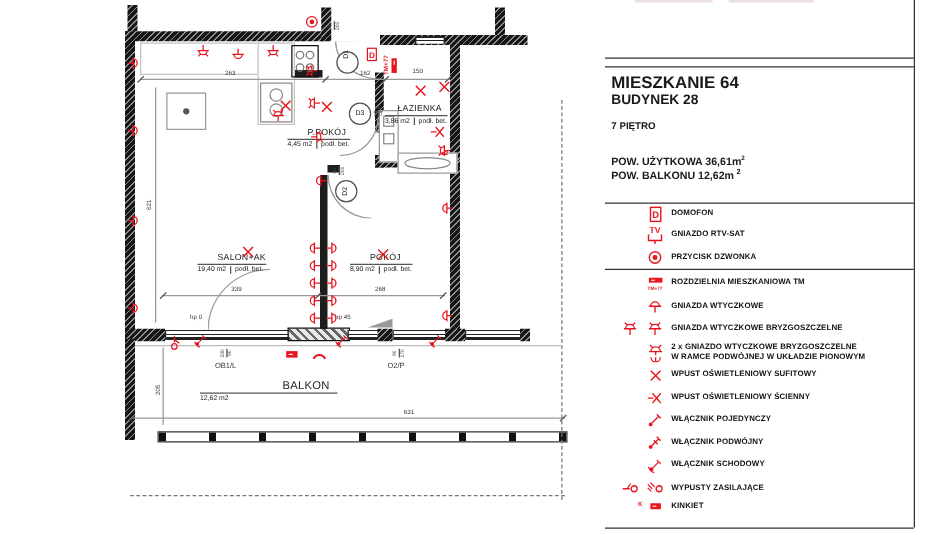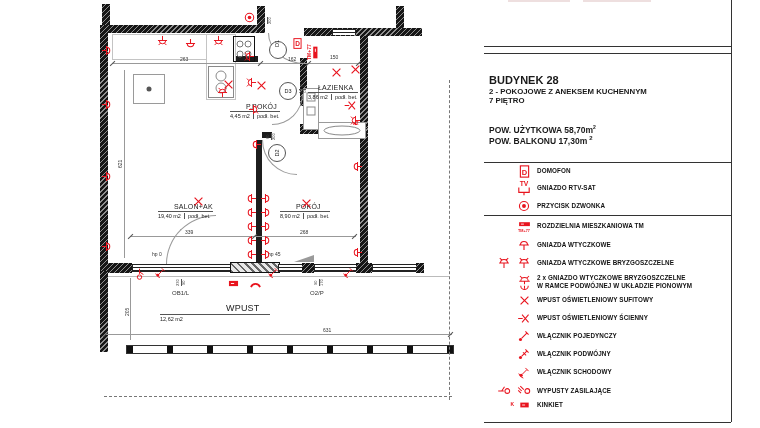--- a/index.html
+++ b/index.html
@@ -410,6 +410,7 @@
   <div class="hline" style="top:422px;"></div>
   <div class="vline"></div>
 
+  <div class="t1" style="top:58px;font-size:13.5px;">MIESZKANIE 64</div>
   <div class="t1" style="top:74px;font-size:11px;">BUDYNEK 28</div>
   <div class="t1" style="top:87px;font-size:7.8px;">2 - POKOJOWE Z ANEKSEM KUCHENNYM</div>
   <div class="t1" style="top:96px;font-size:7.8px;">7 PIĘTRO</div>

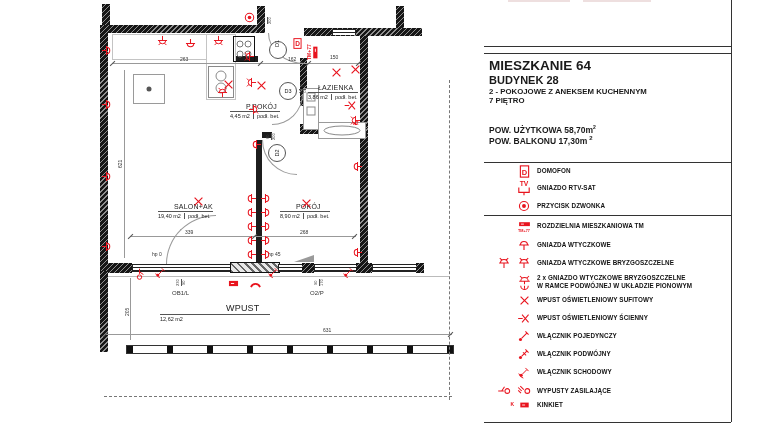--- a/index.html
+++ b/index.html
@@ -412,7 +412,6 @@
 
   <div class="t1" style="top:58px;font-size:13.5px;">MIESZKANIE 64</div>
   <div class="t1" style="top:74px;font-size:11px;">BUDYNEK 28</div>
-  <div class="t1" style="top:87px;font-size:7.8px;">2 - POKOJOWE Z ANEKSEM KUCHENNYM</div>
   <div class="t1" style="top:96px;font-size:7.8px;">7 PIĘTRO</div>
   <div class="t1" style="top:124px;font-size:8.5px;"><span>POW. UŻYTKOWA 58,70m</span><sup>2</sup></div>
   <div class="t1" style="top:135px;font-size:8.5px;"><span>POW. BALKONU 17,30m</span><sup style="margin-left:2px;font-size:70%;">2</sup></div>

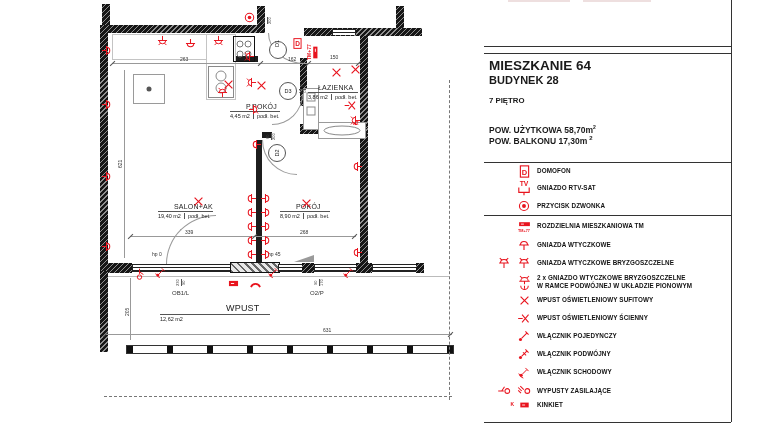--- a/index.html
+++ b/index.html
@@ -413,7 +413,7 @@
   <div class="t1" style="top:58px;font-size:13.5px;">MIESZKANIE 64</div>
   <div class="t1" style="top:74px;font-size:11px;">BUDYNEK 28</div>
   <div class="t1" style="top:96px;font-size:7.8px;">7 PIĘTRO</div>
-  <div class="t1" style="top:124px;font-size:8.5px;"><span>POW. UŻYTKOWA 58,70m</span><sup>2</sup></div>
+  <div class="t1" style="top:124px;font-size:8.5px;"><span>POW. UŻYTKOWA 36,61m</span><sup>2</sup></div>
   <div class="t1" style="top:135px;font-size:8.5px;"><span>POW. BALKONU 17,30m</span><sup style="margin-left:2px;font-size:70%;">2</sup></div>
 
   <div class="lrow" style="top:163px;">

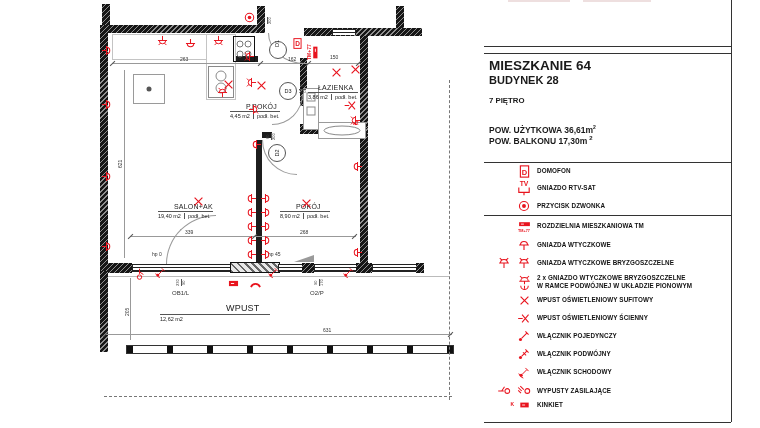--- a/index.html
+++ b/index.html
@@ -414,7 +414,7 @@
   <div class="t1" style="top:74px;font-size:11px;">BUDYNEK 28</div>
   <div class="t1" style="top:96px;font-size:7.8px;">7 PIĘTRO</div>
   <div class="t1" style="top:124px;font-size:8.5px;"><span>POW. UŻYTKOWA 36,61m</span><sup>2</sup></div>
-  <div class="t1" style="top:135px;font-size:8.5px;"><span>POW. BALKONU 17,30m</span><sup style="margin-left:2px;font-size:70%;">2</sup></div>
+  <div class="t1" style="top:135px;font-size:8.5px;"><span>POW. BALKONU 12,62m</span><sup style="margin-left:2px;font-size:70%;">2</sup></div>
 
   <div class="lrow" style="top:163px;">
     <span class="lic2"></span>

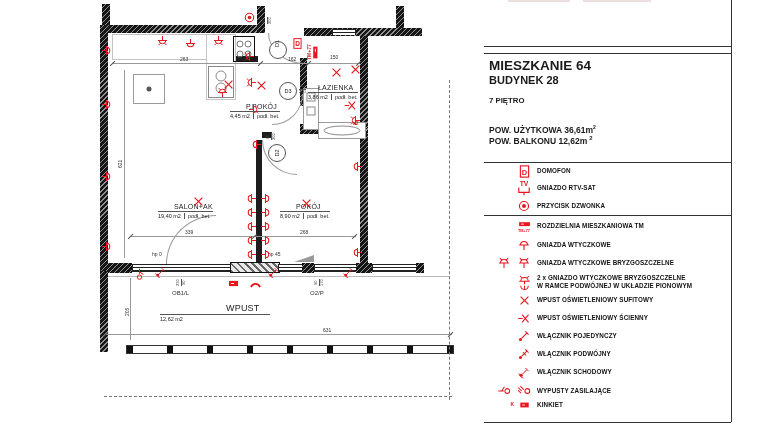--- a/index.html
+++ b/index.html
@@ -249,7 +249,7 @@
         </div>
     </div>
     <div class="rlabel" style="left:160px;top:303px;">
-      <div class="rname" style="padding-left:66px;font-size:9px;">WPUST</div>
+      <div class="rname" style="padding-left:66px;font-size:9px;">BALKON</div>
       <div class="rline" style="width:110px;"></div>
       <div class="rarea">
           <span>12,62 m2</span>

